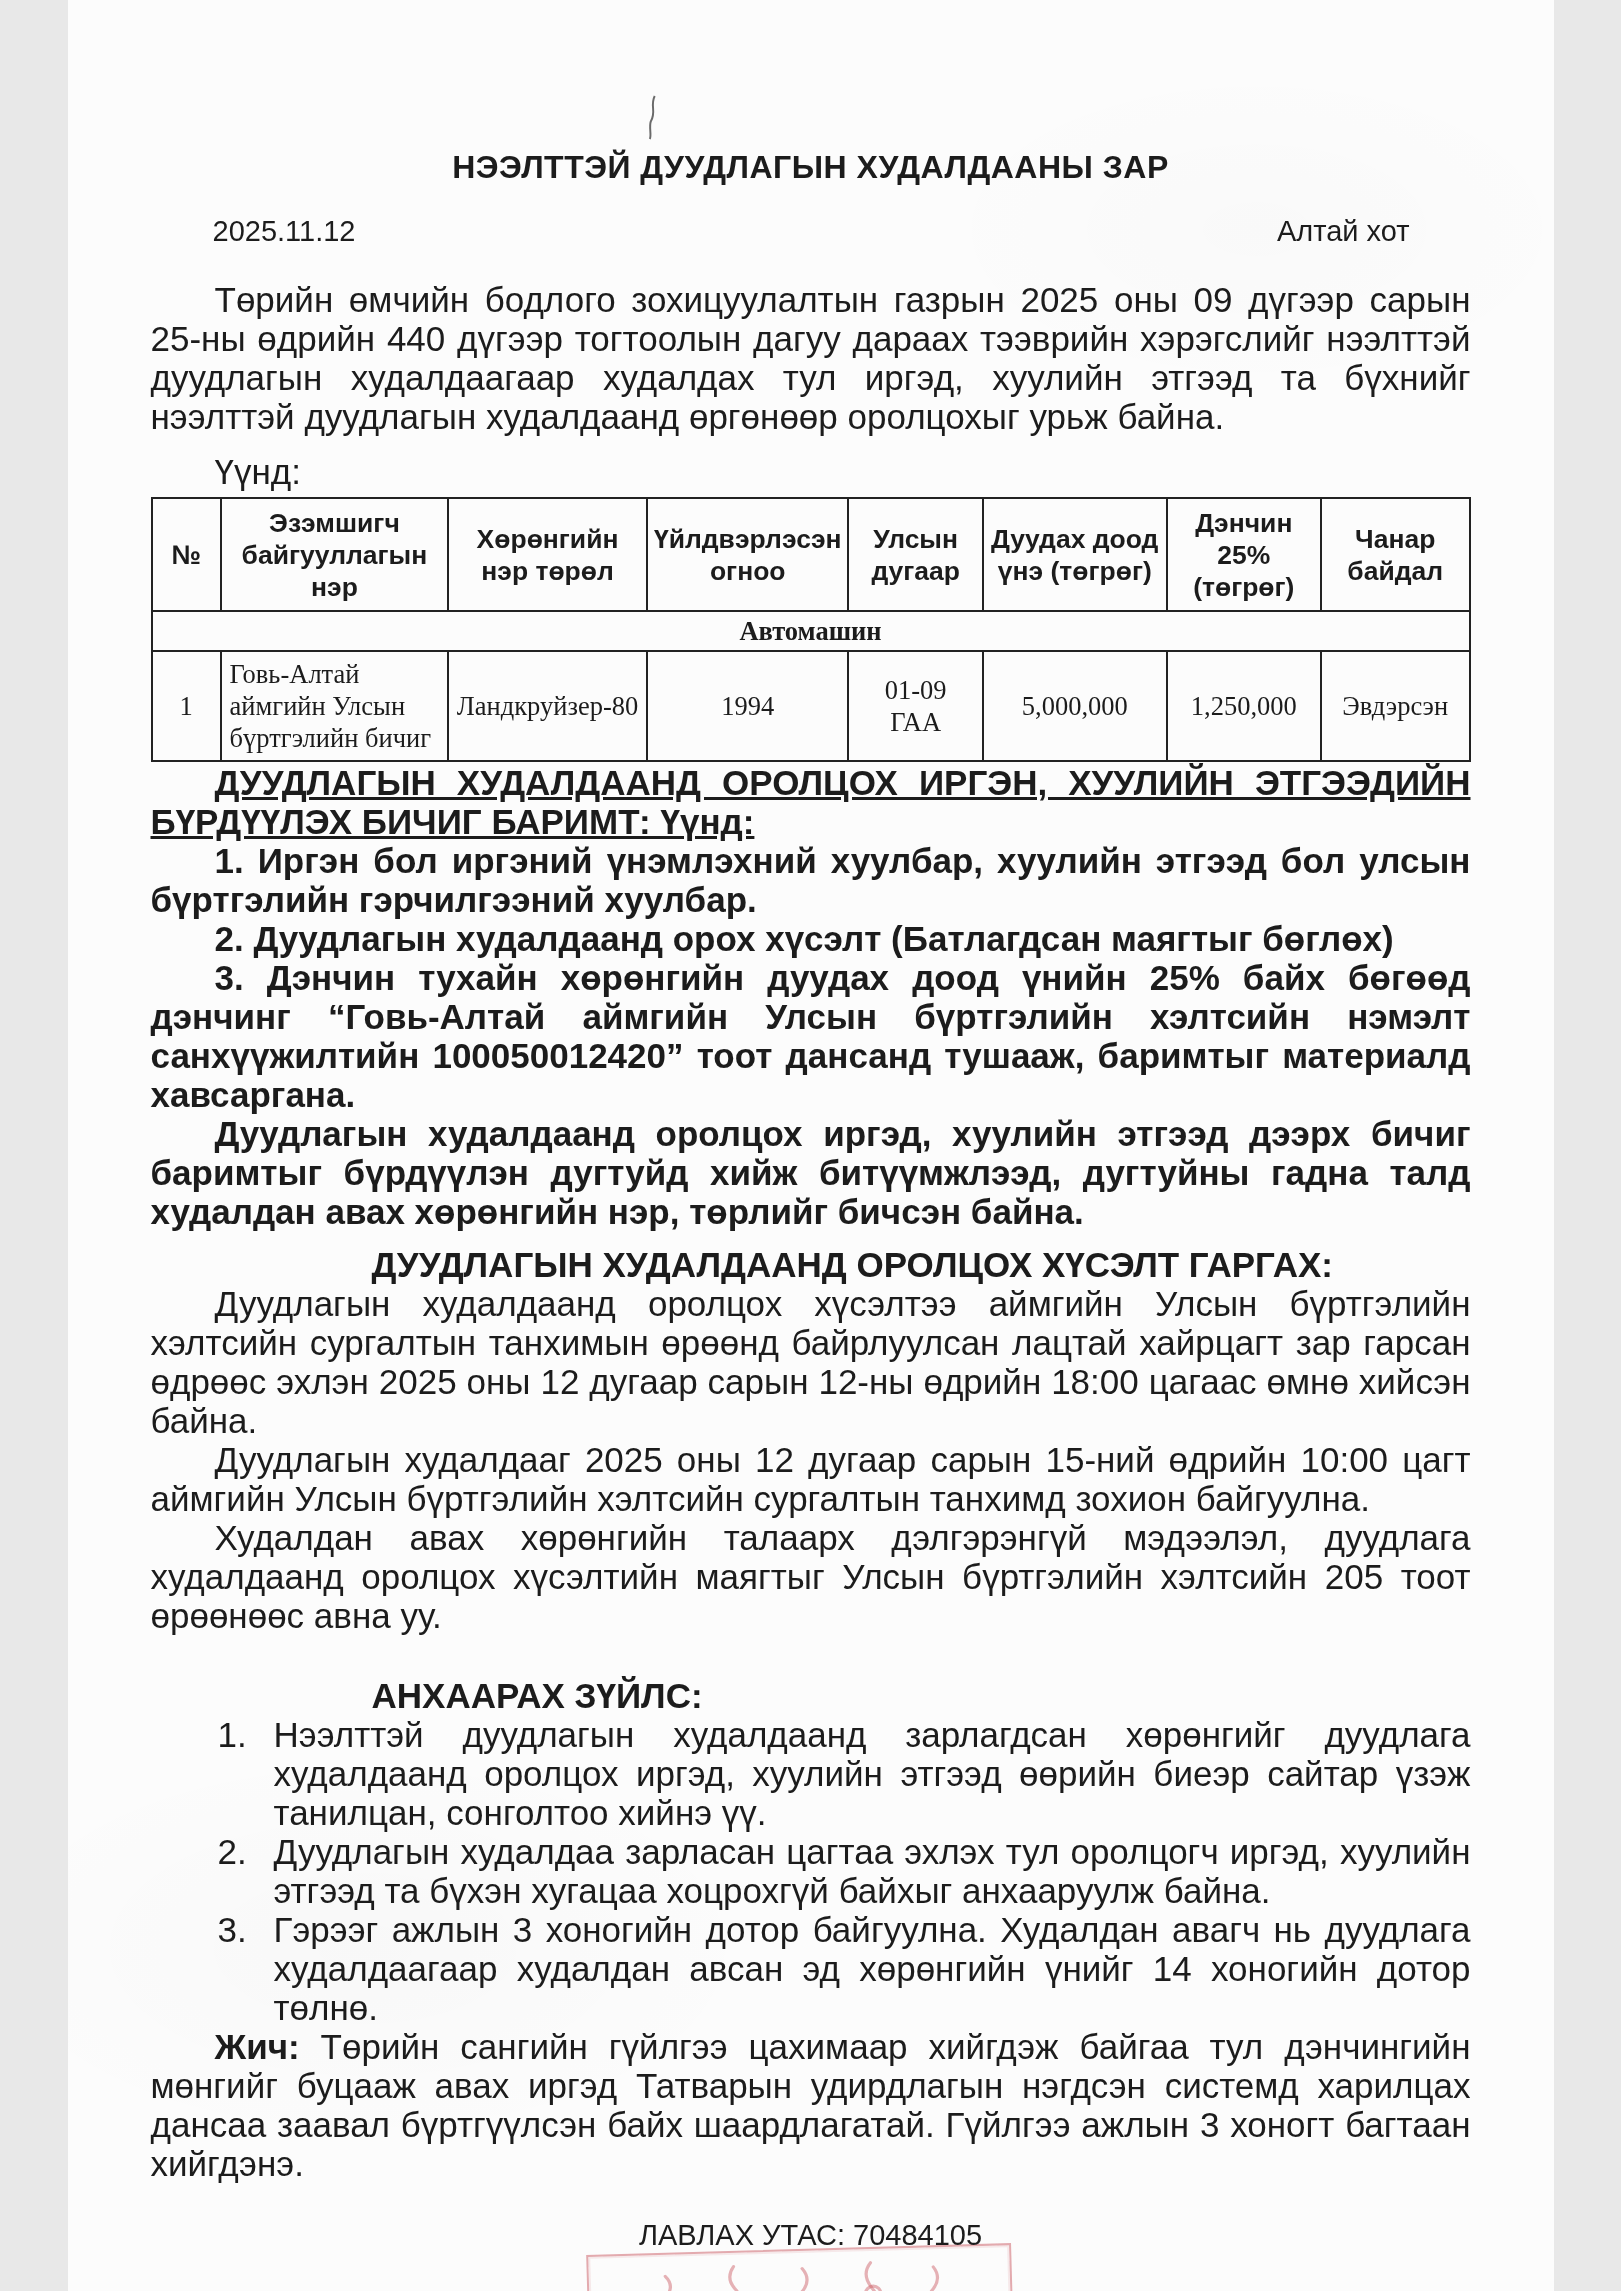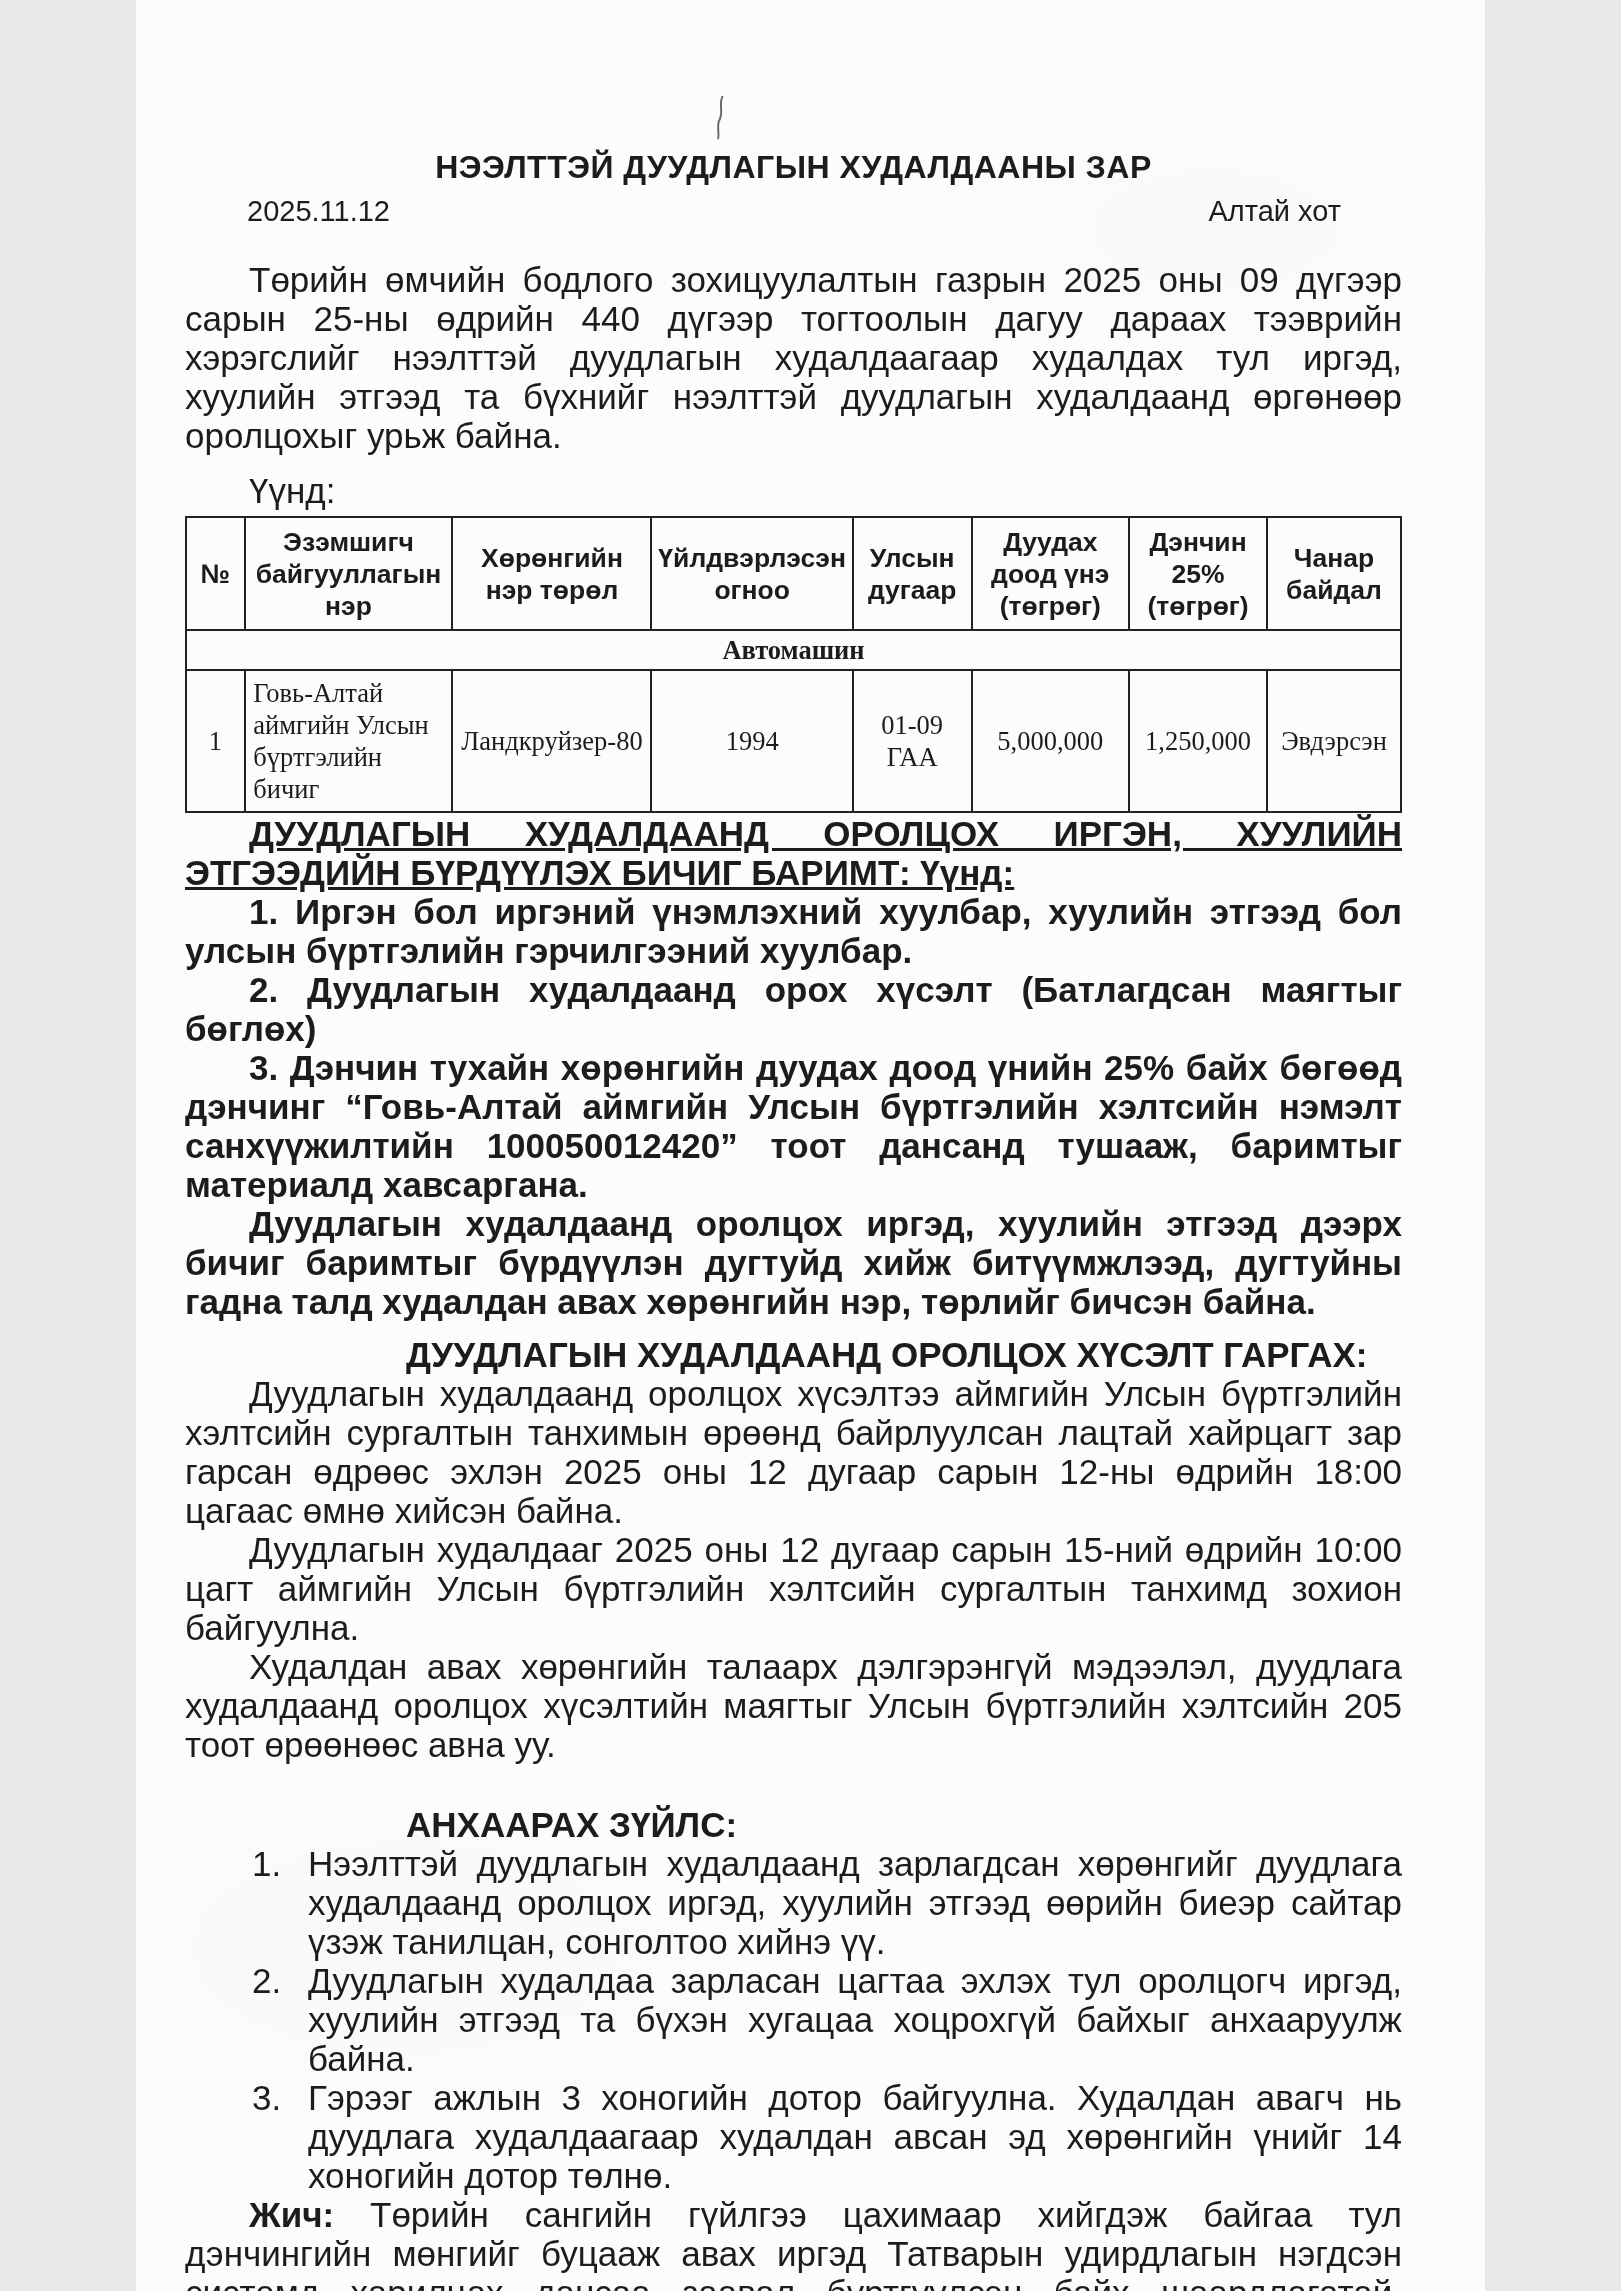--- a/index.html
+++ b/index.html
@@ -5,7 +5,7 @@
   html,body{margin:0;padding:0;background:#e8e8e8;}
   .page{
     position:relative;
-    width:1349px;height:2292px;
+    width:1486px;height:2292px;
     margin:0 auto;
     background:
       radial-gradient(ellipse 588px 294px at 20% 85%, rgba(0,0,0,0.015), transparent 70%),
@@ -14,7 +14,7 @@
     font-family:"Liberation Sans","DejaVu Sans",sans-serif;
     color:#1c1c1c;
     box-sizing:border-box;
-    padding:147px 83px 0 49px;
+    padding:147px 83px 0 83px;
     overflow:hidden;
   }
   .title{

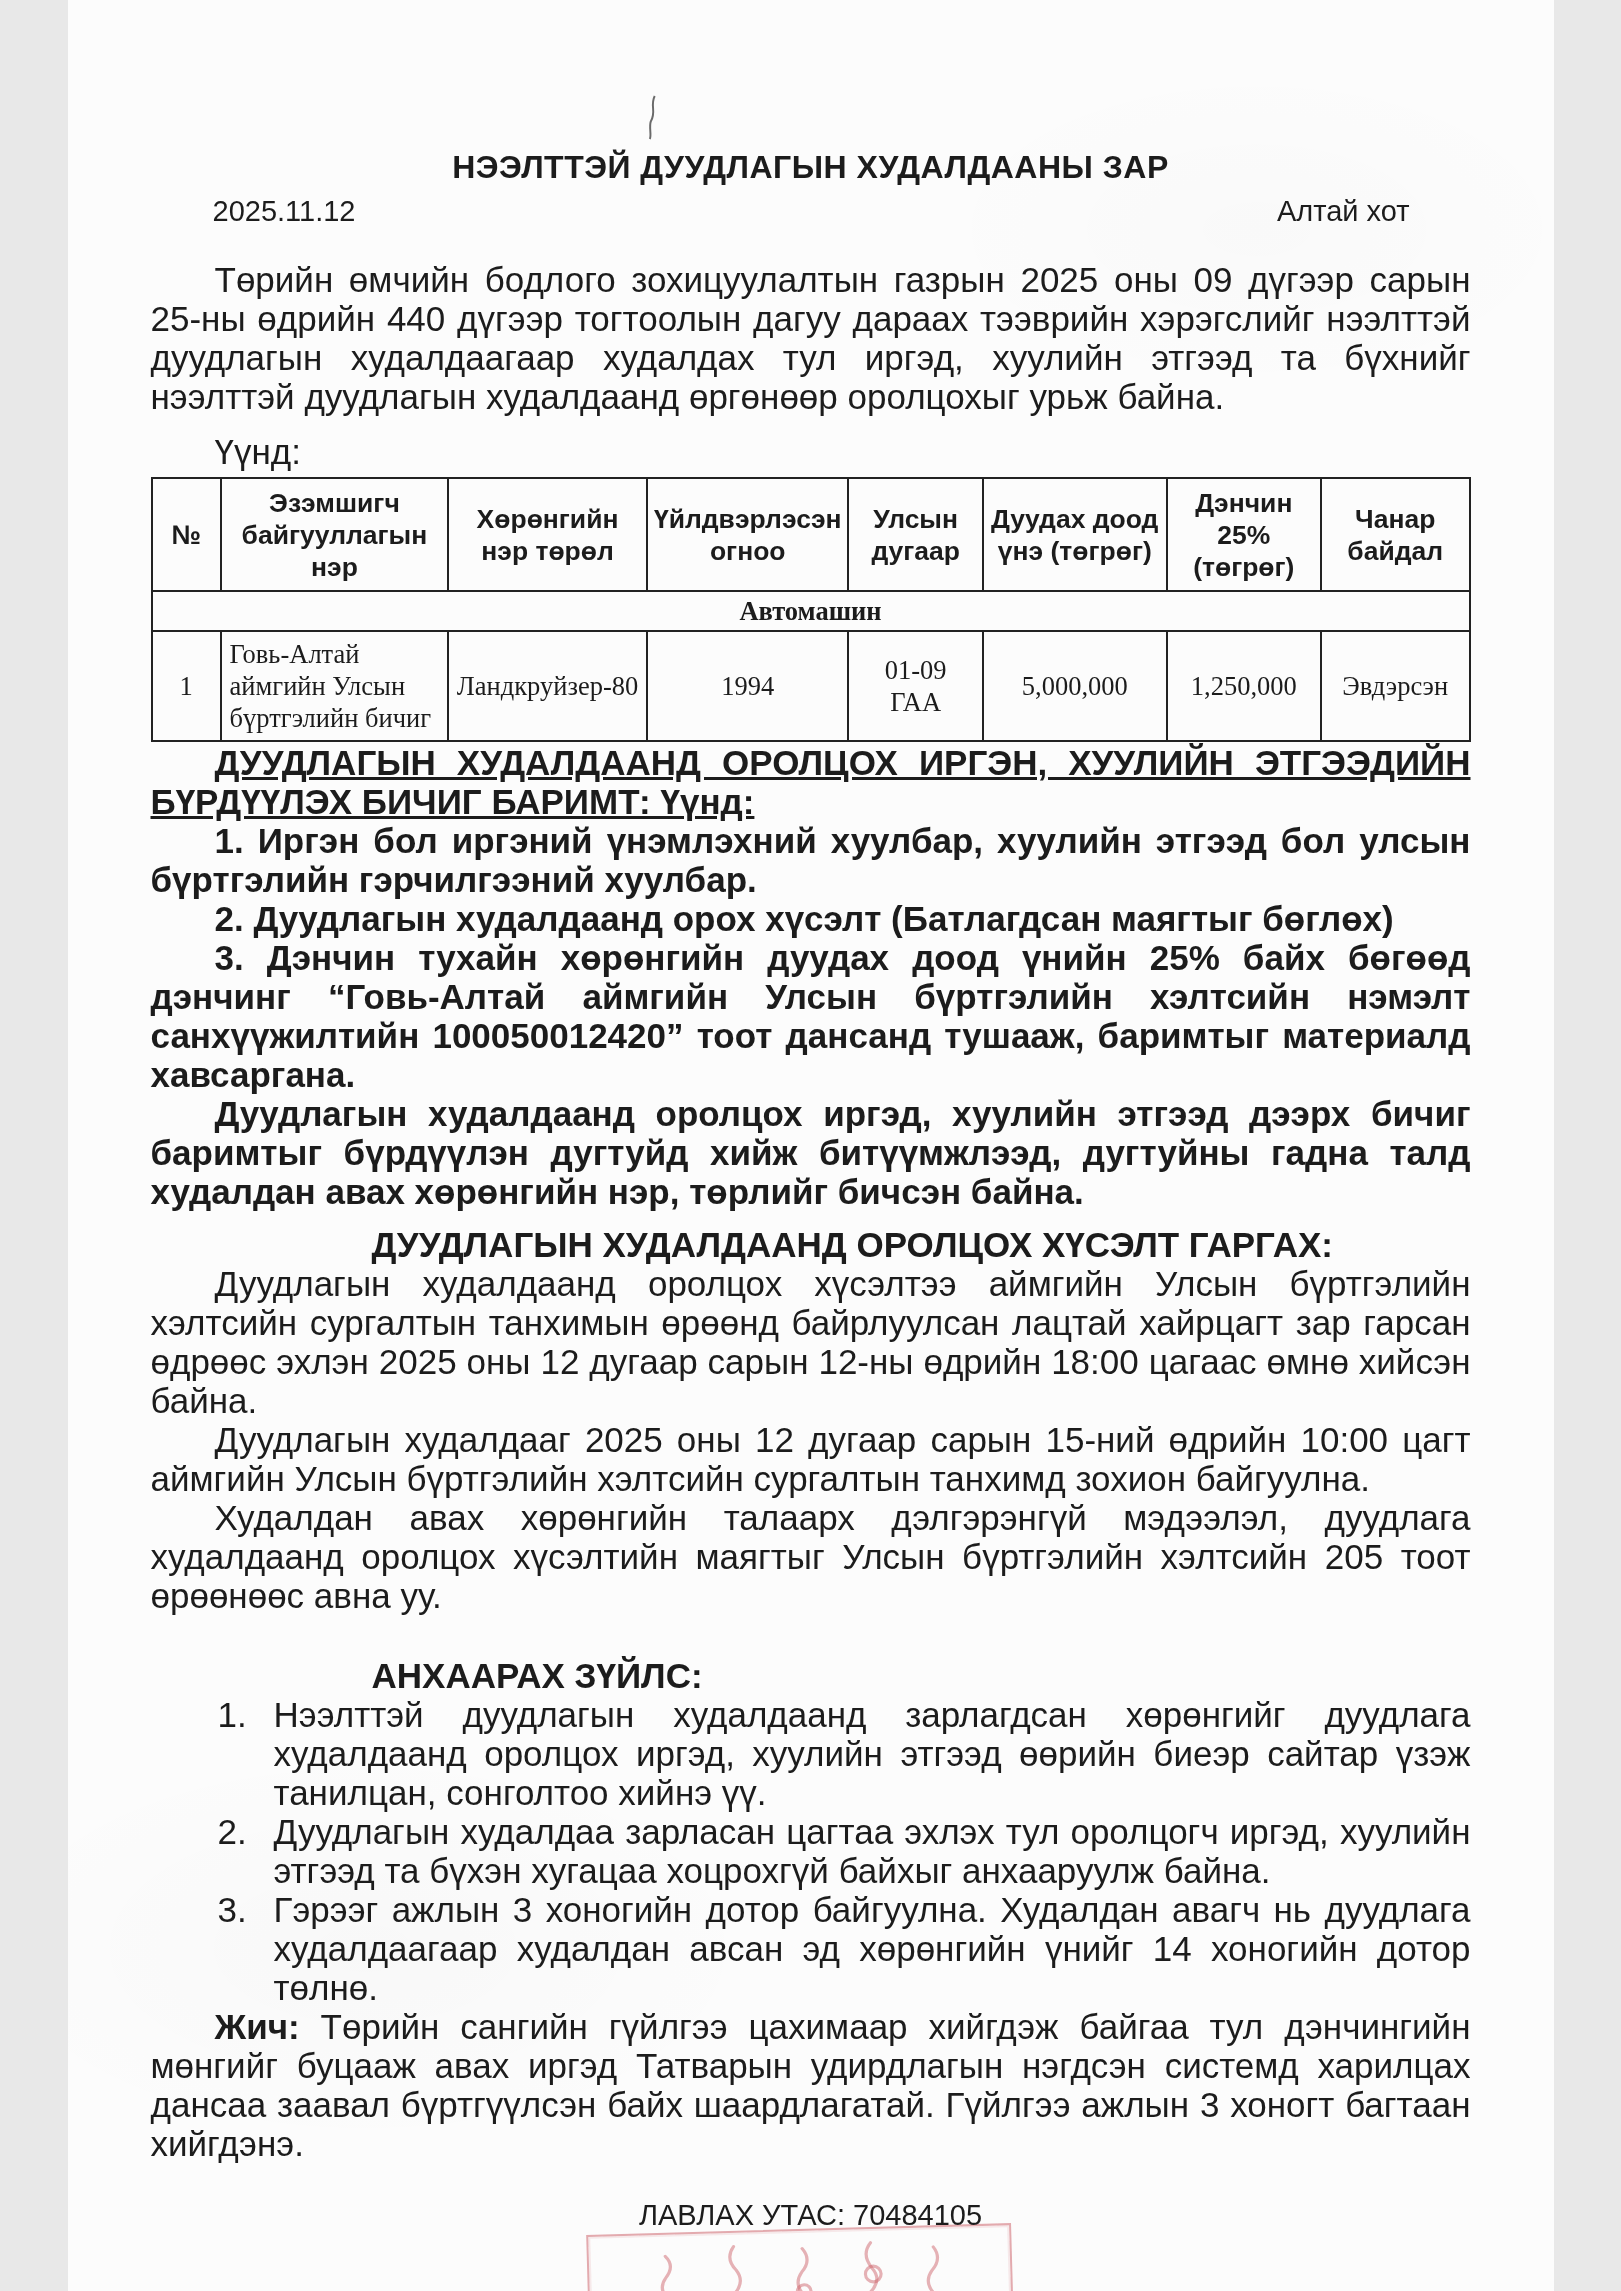--- a/index.html
+++ b/index.html
@@ -23,7 +23,7 @@
   }
   .meta-row{
     display:flex;justify-content:space-between;
-    margin-top:4px;padding:0 61px 0 62px;
+    margin-top:24px;padding:0 61px 0 62px;
     font-size:29px;line-height:39px;
   }
   p{margin:0;font-size:35px;line-height:39px;text-align:justify;}

